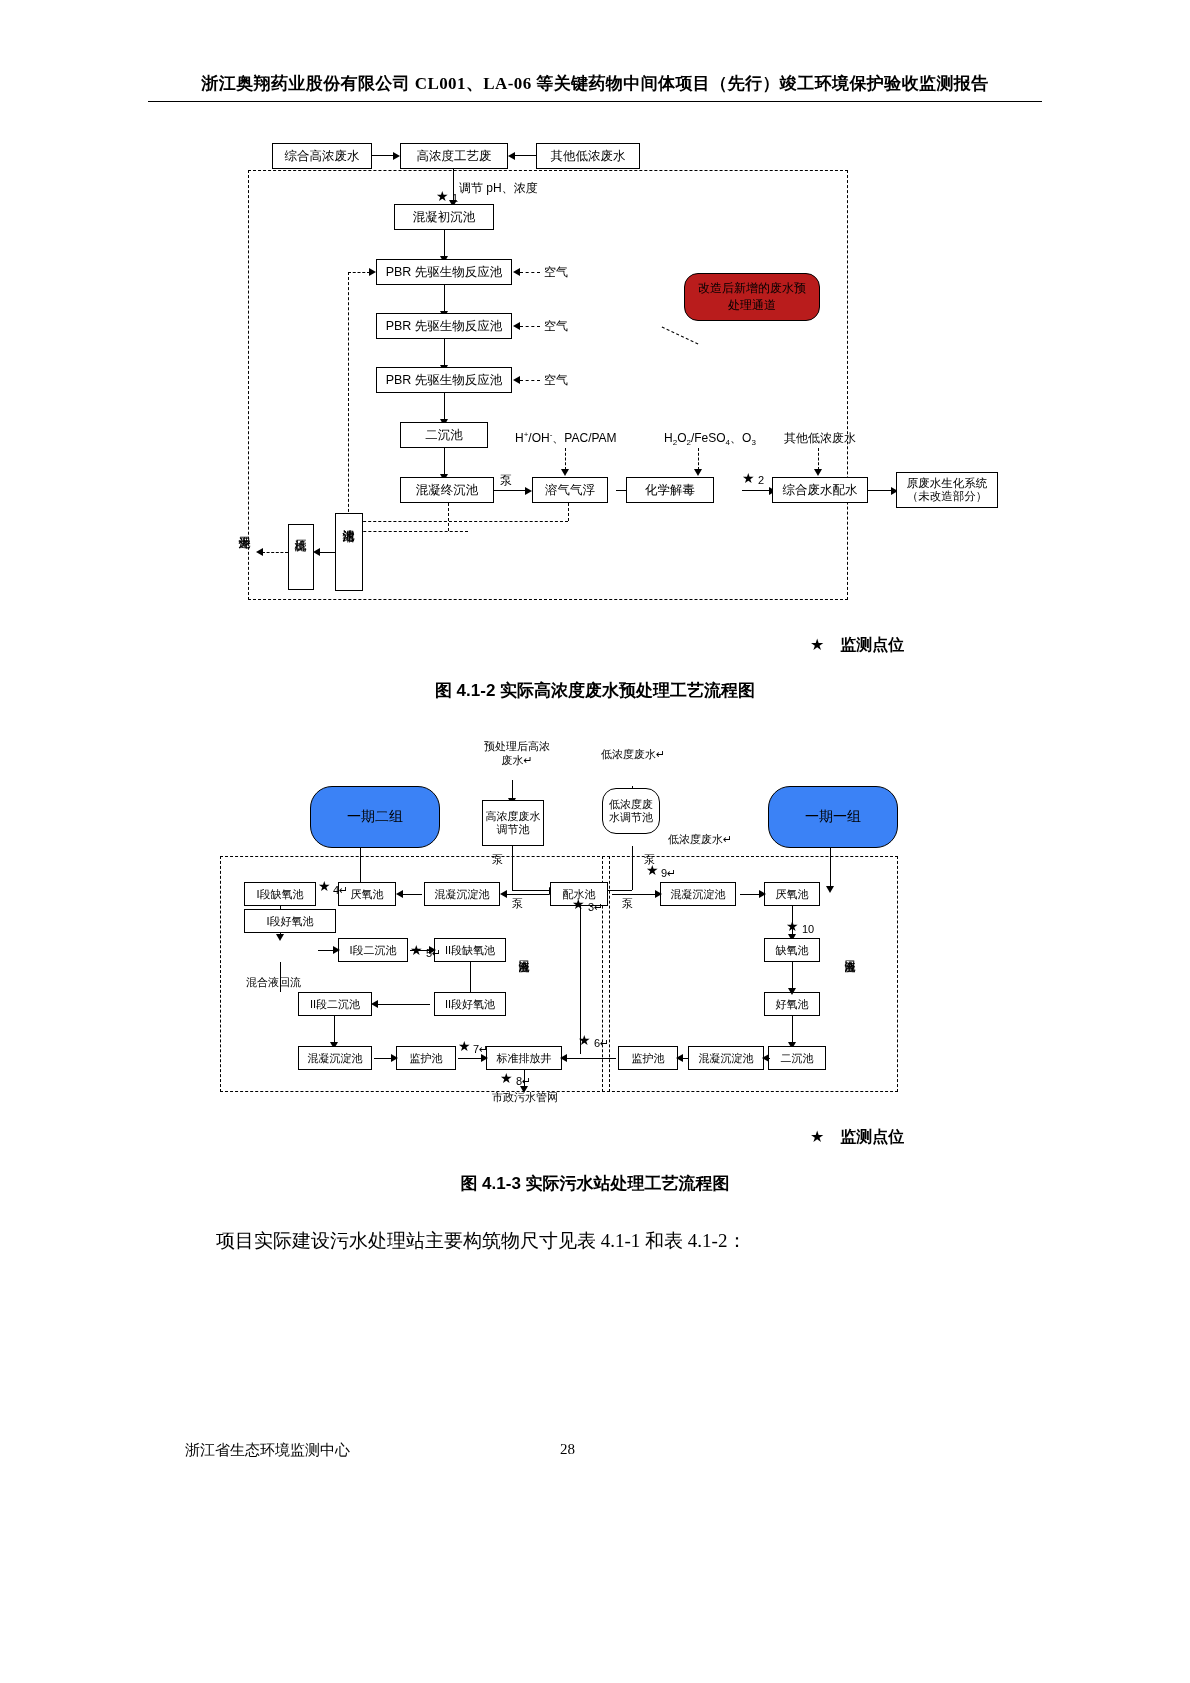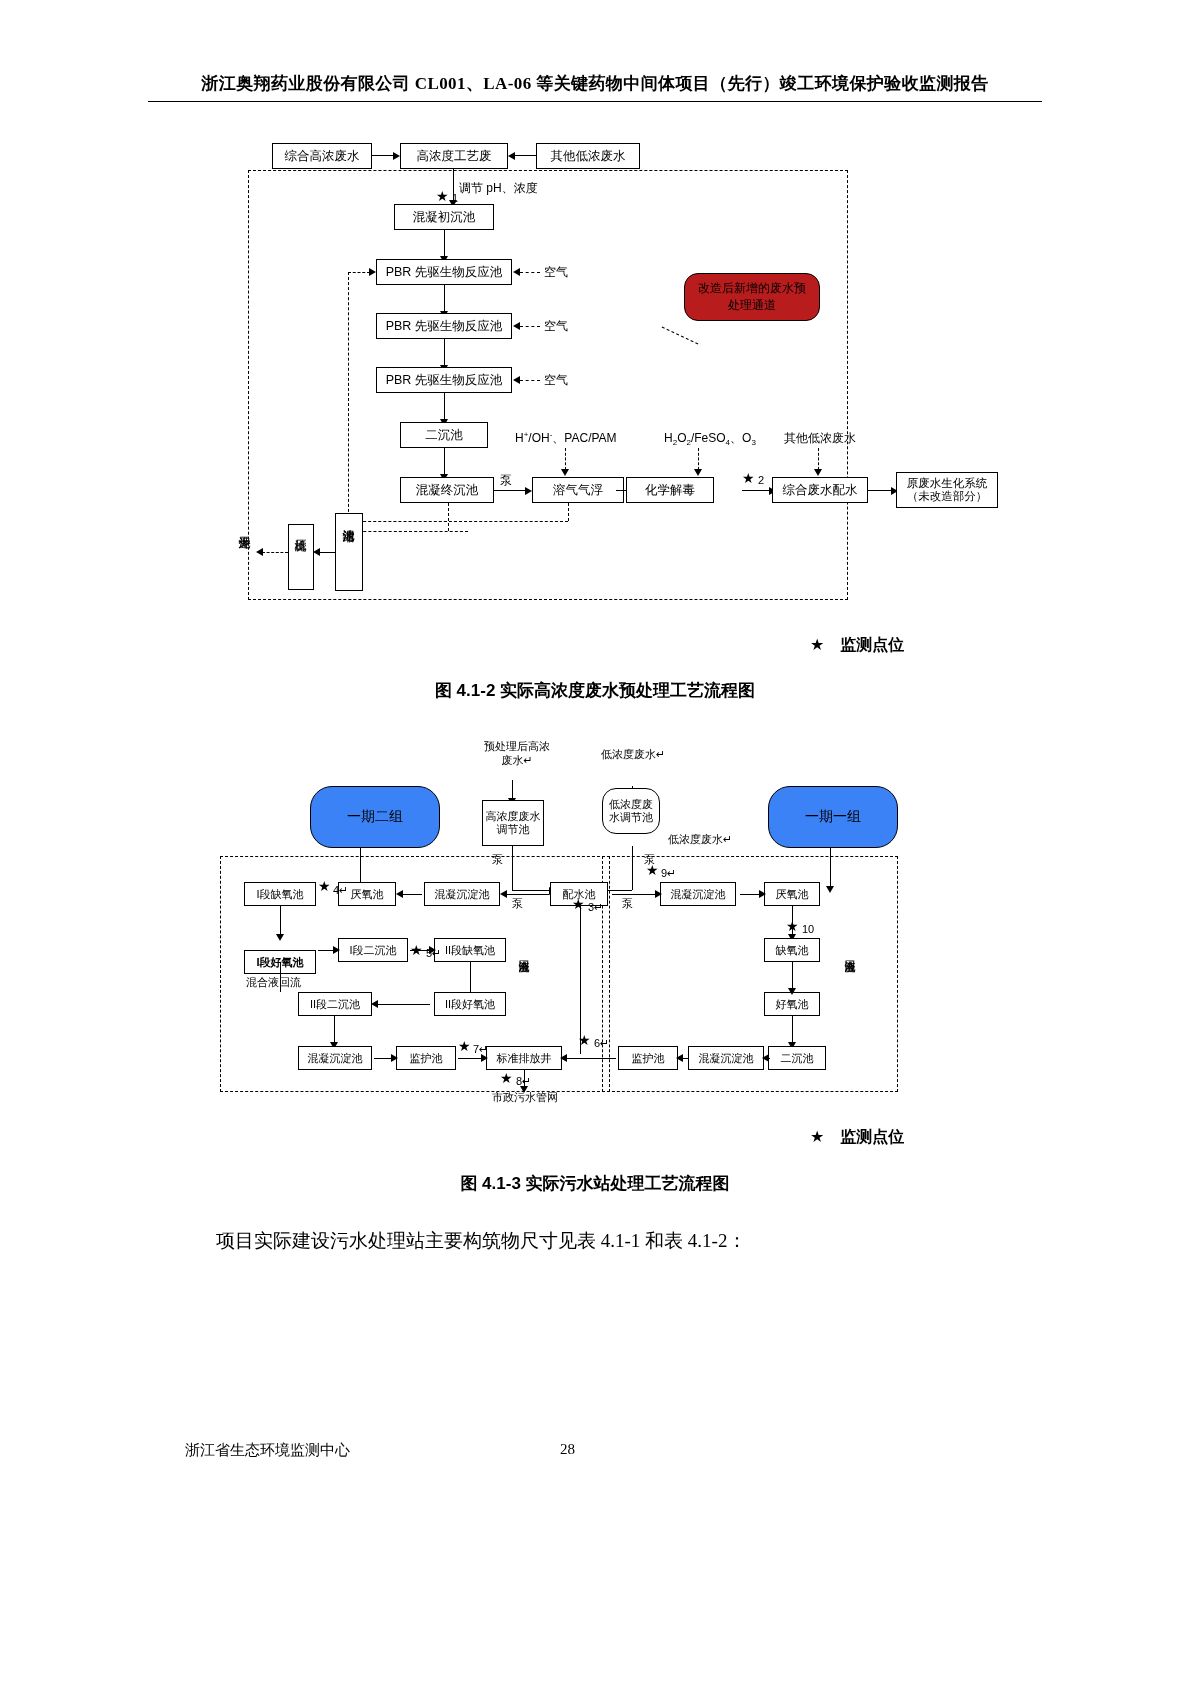--- a/index.html
+++ b/index.html
@@ -182,7 +182,7 @@
     <div class="ar ar-r" style="left:525px;top:487px;"></div>
     <div class="lbl" style="left:500px;top:472px;">泵</div>
 
-    <div class="box" style="left:532px;top:477px;width:92px;height:26px;">溶气气浮</div>
+    <div class="box" style="left:532px;top:477px;width:76px;height:26px;">溶气气浮</div>
 
     <div class="solidline" style="left:616px;top:490px;width:32px;height:1px;"></div>
     <div class="ar ar-r" style="left:647px;top:487px;"></div>

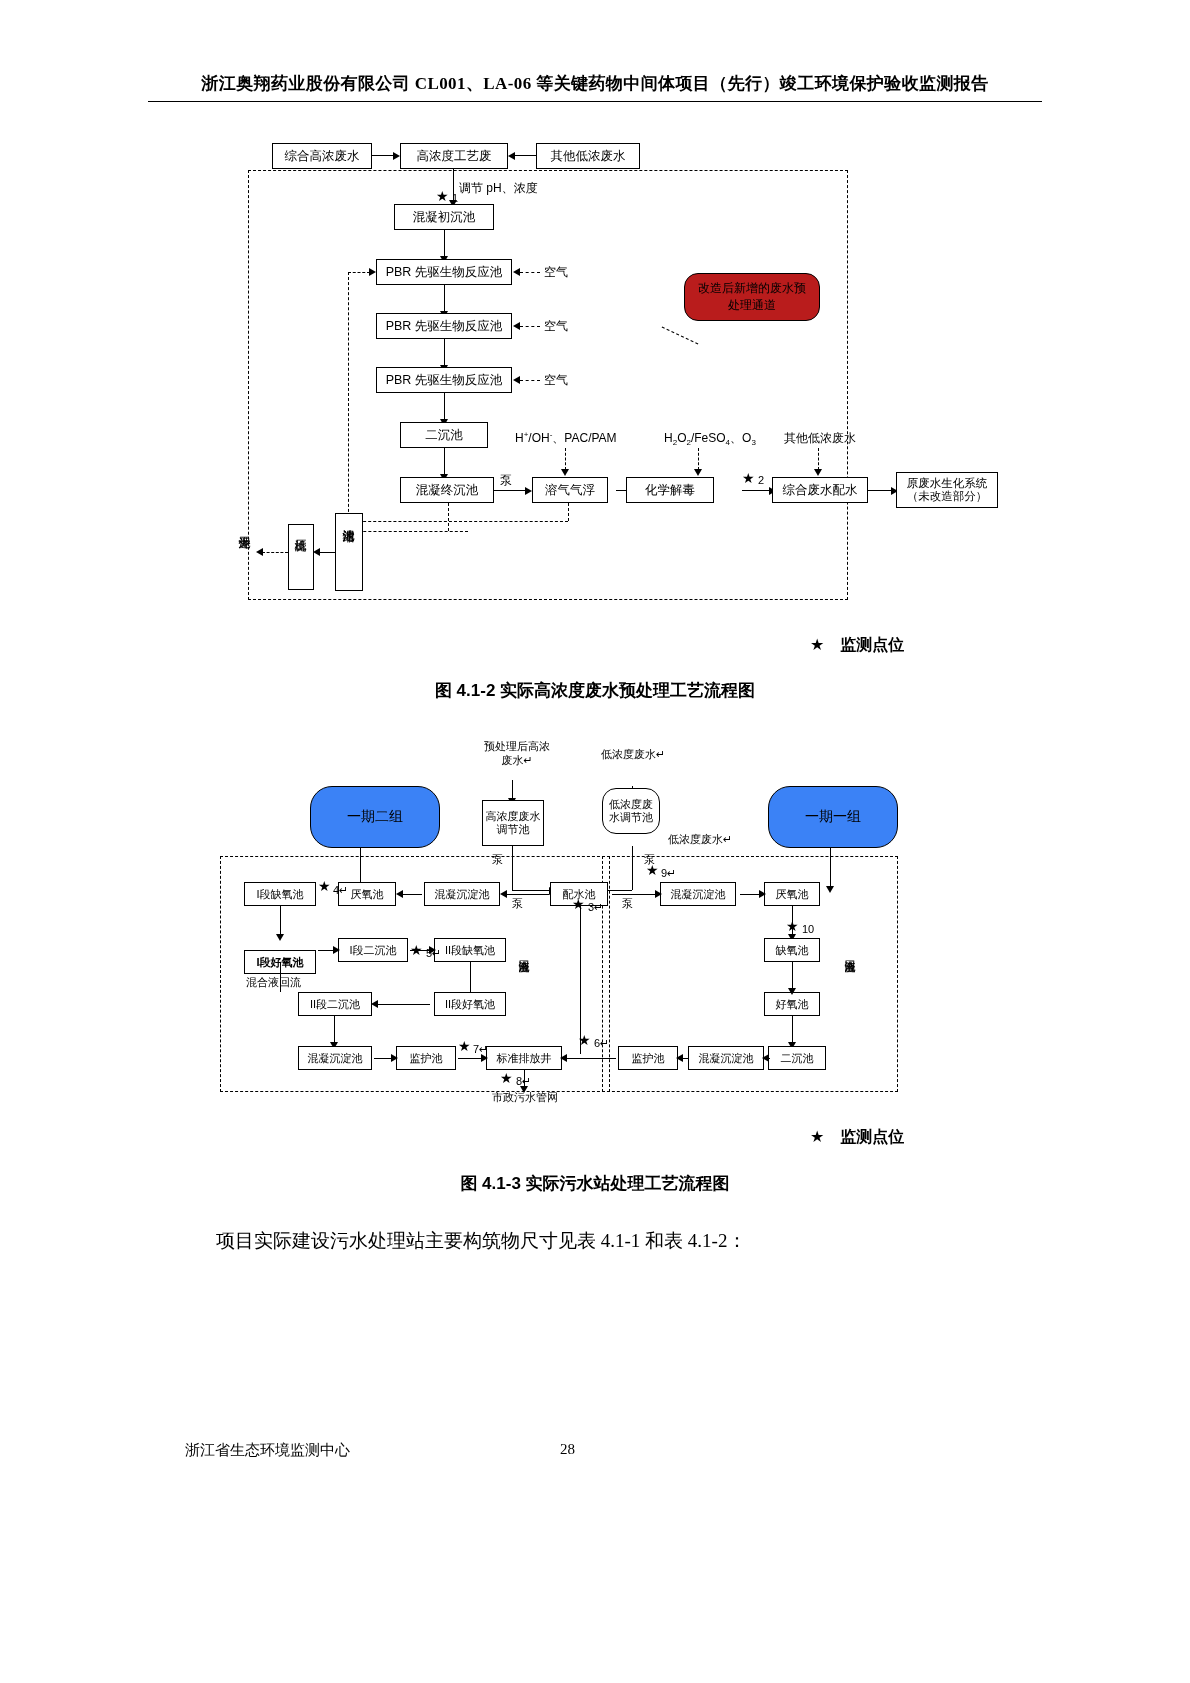--- a/index.html
+++ b/index.html
@@ -304,7 +304,7 @@
     <div class="solidline" style="left:792px;top:906px;width:1px;height:30px;"></div>
     <div class="ar ar-d" style="left:788px;top:934px;"></div>
 
-    <div class="box" style="left:244px;top:950px;width:72px;height:24px;font-size:11px;font-weight:bold;">I段好氧池</div>
+    <div class="box" style="left:244px;top:909px;width:92px;height:24px;font-size:11px;">I段好氧池</div>
     <div class="box" style="left:338px;top:938px;width:70px;height:24px;font-size:11px;">I段二沉池</div>
     <div class="box" style="left:434px;top:938px;width:72px;height:24px;font-size:11px;">II段缺氧池</div>
     <div class="box" style="left:764px;top:938px;width:56px;height:24px;font-size:11px;">缺氧池</div>

